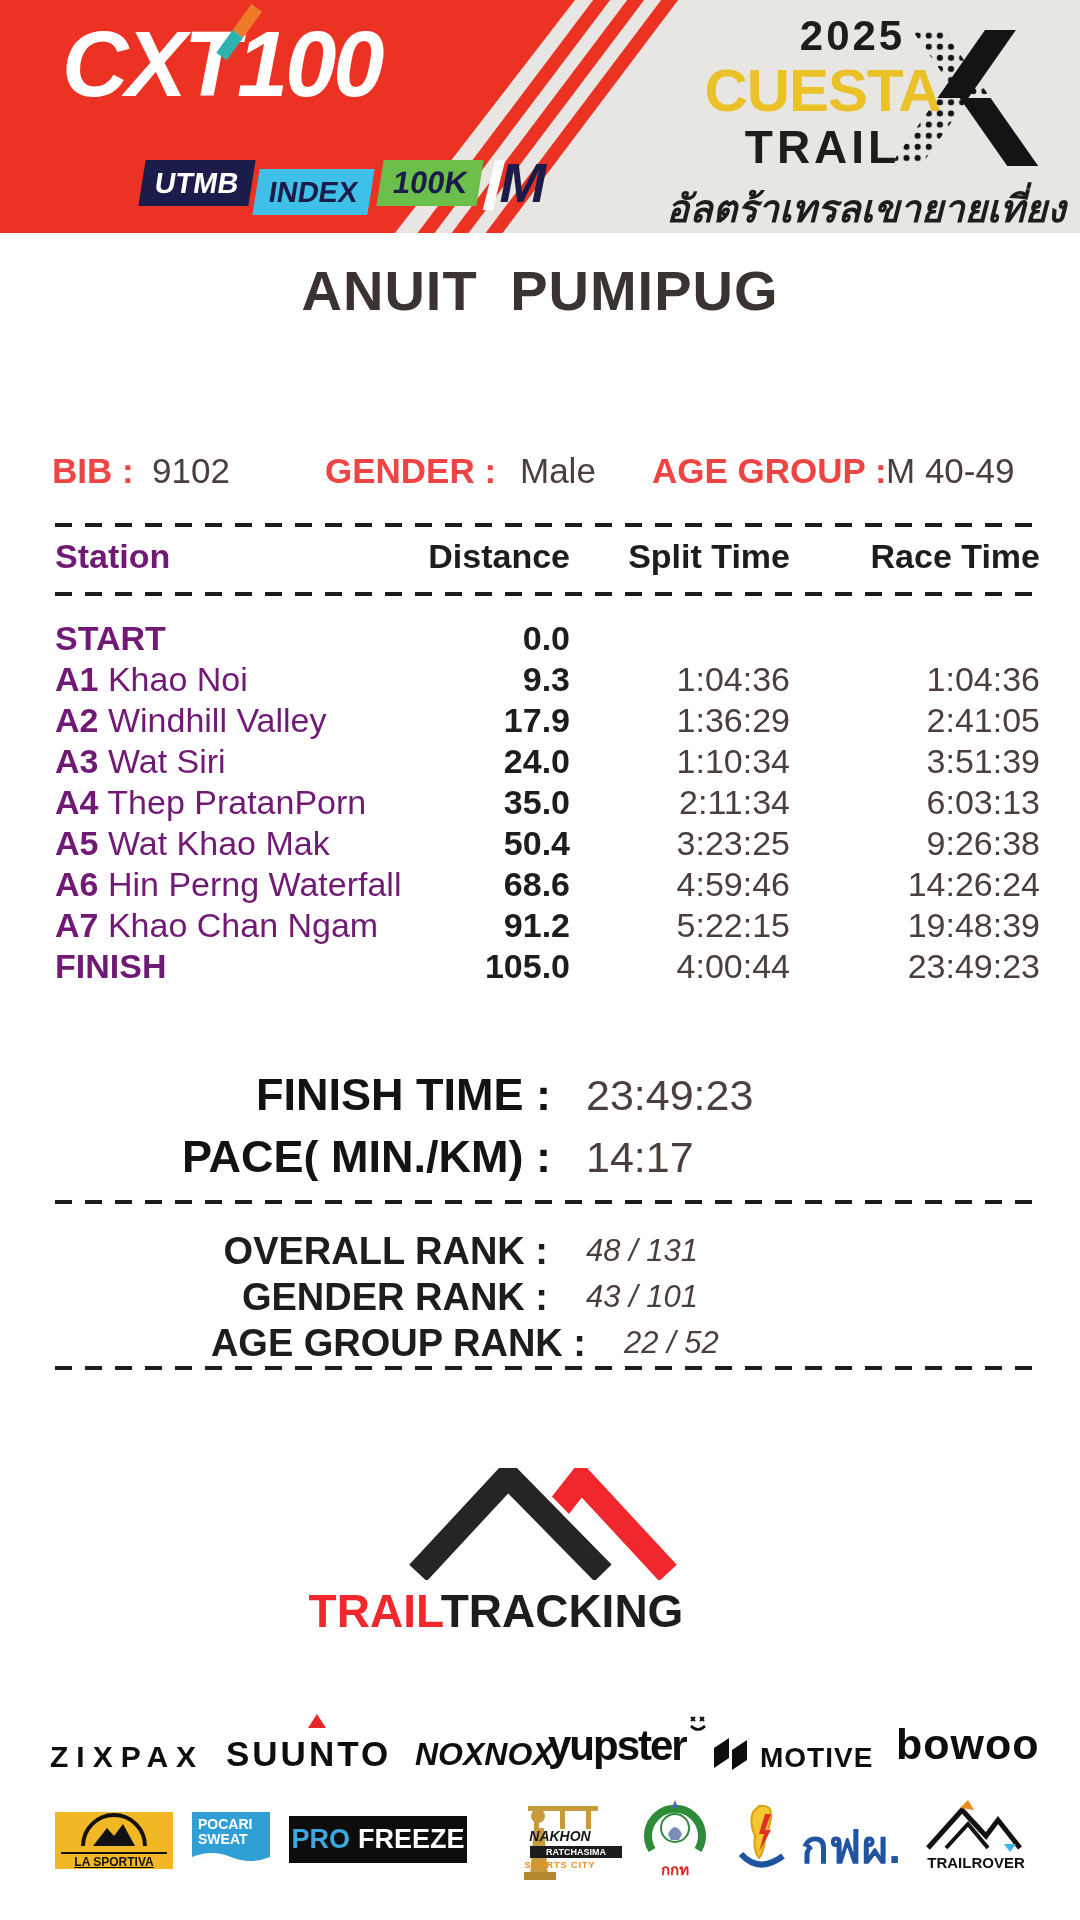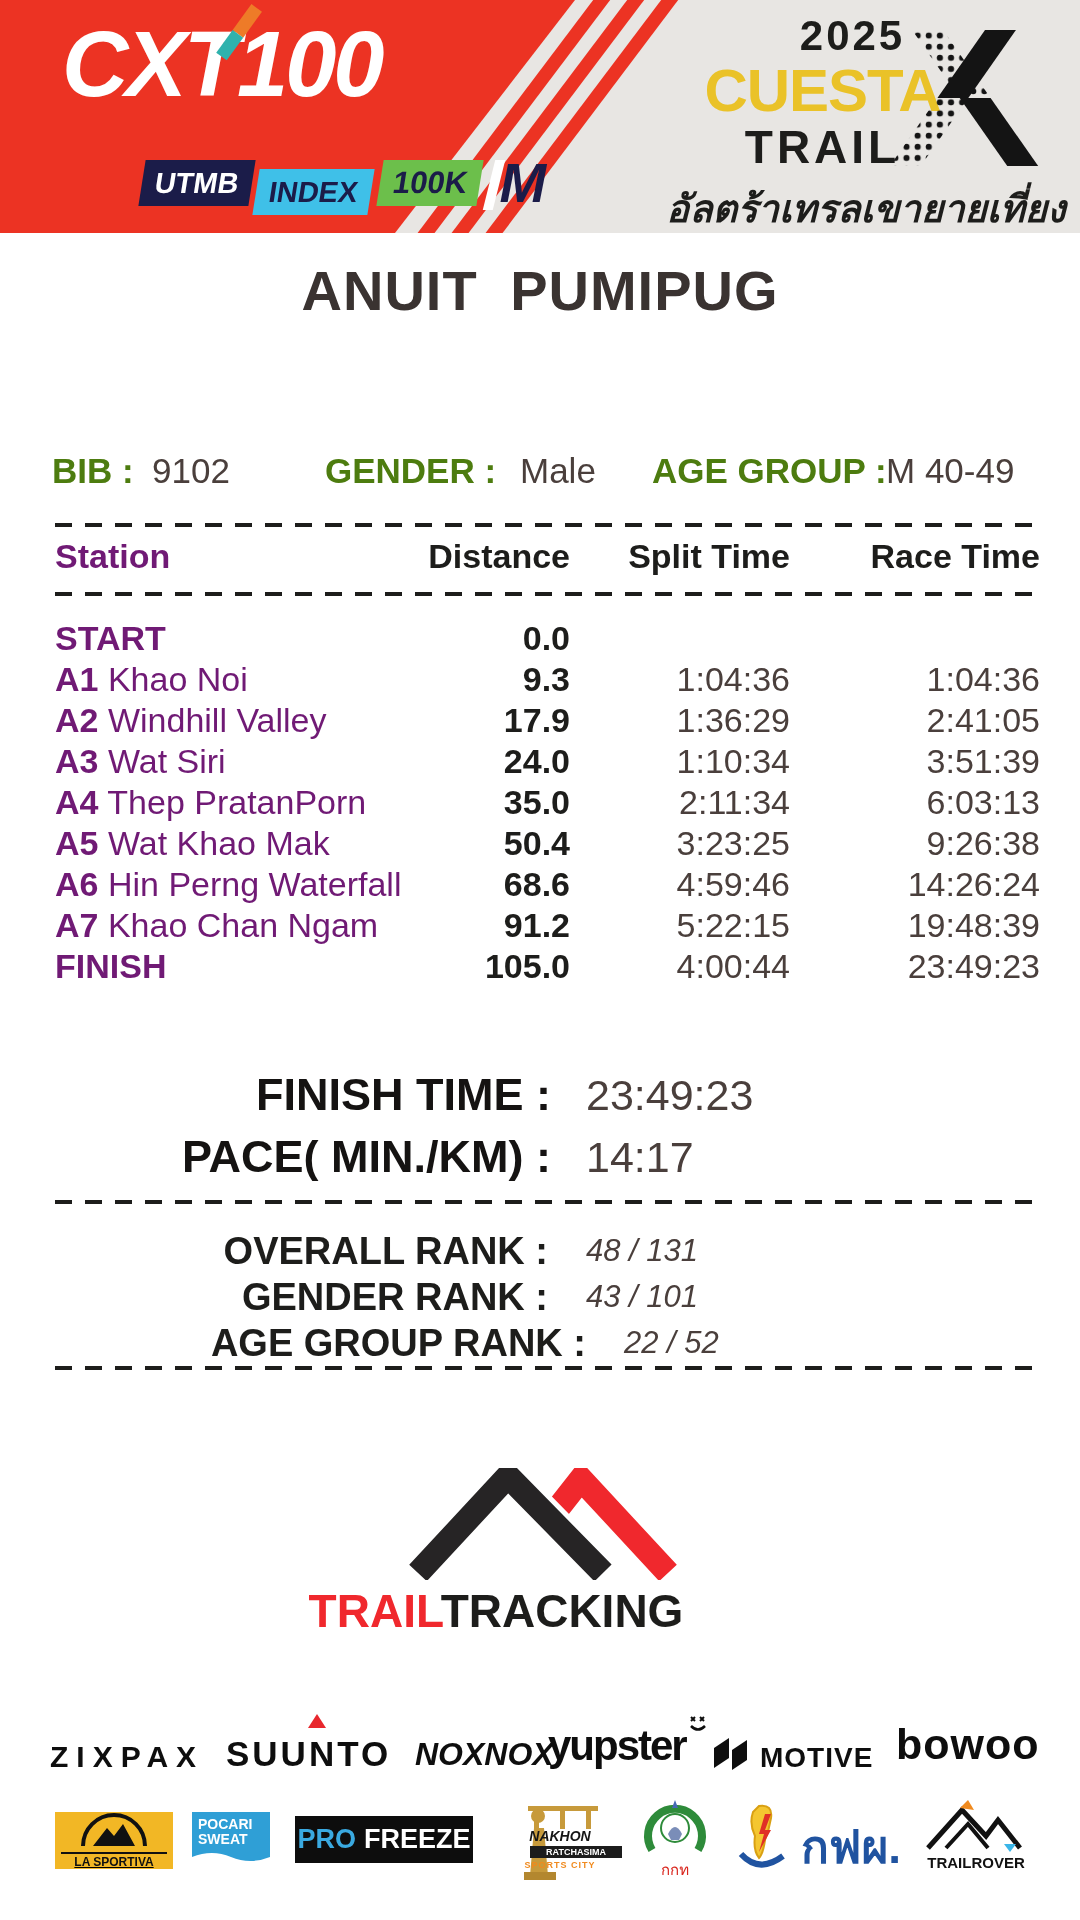--- a/index.html
+++ b/index.html
@@ -40,7 +40,7 @@
                  font-size:56px; font-weight:800; color:#3a3331; letter-spacing:1px; word-spacing:16px; }
 
   .bib-row { position:absolute; left:0; top:448px; width:1080px; height:46px; font-size:35px; line-height:46px; }
-  .bib-row .lbl { position:absolute; font-weight:700; color:#4d7c0f; }
+  .bib-row .lbl { position:absolute; font-weight:700; color:#ef4444; }
   .bib-row .val { position:absolute; font-weight:500; color:#4a3f3c; }
   .p-bib-l { left:52px; }  .p-bib-v { left:152px; }
   .p-gen-l { left:325px; } .p-gen-v { left:520px; }

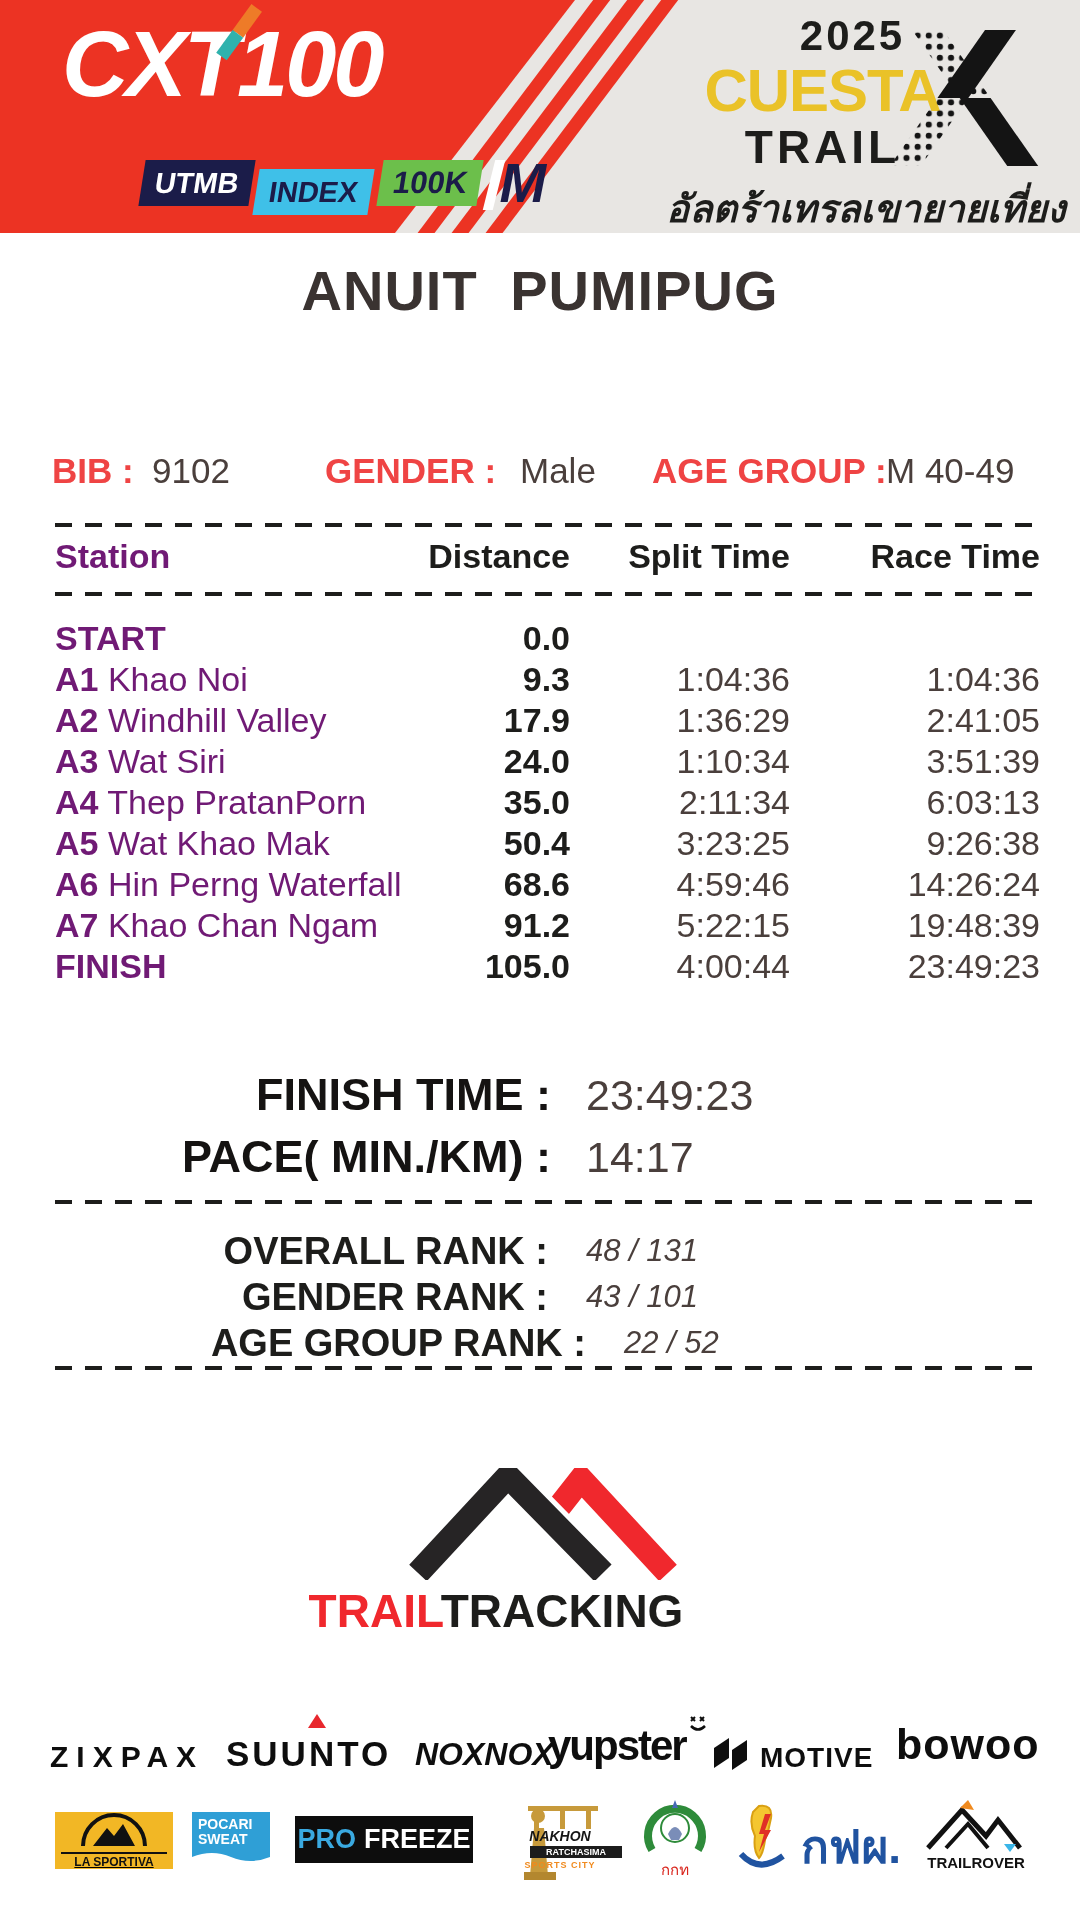--- a/index.html
+++ b/index.html
@@ -99,7 +99,7 @@
                      margin:0 6px; padding-top:1px; }
   .pocari { position:absolute; left:192px; top:1812px; width:78px; height:57px; background:#2f9fd6; overflow:hidden; }
   .pocari .txt { font-size:14px; line-height:15px; font-weight:800; color:#fff; padding:5px 0 0 6px; letter-spacing:0px; }
-  .profreeze { position:absolute; left:295px; top:1816px; width:178px; height:47px; background:#0d0d0d;
+  .profreeze { position:absolute; left:289px; top:1816px; width:178px; height:47px; background:#0d0d0d;
                display:flex; align-items:center; justify-content:center; gap:8px; }
   .profreeze .pro { color:#3aa9e0; font-size:27px; font-weight:800; }
   .profreeze .freeze { color:#ffffff; font-size:27px; font-weight:800; }

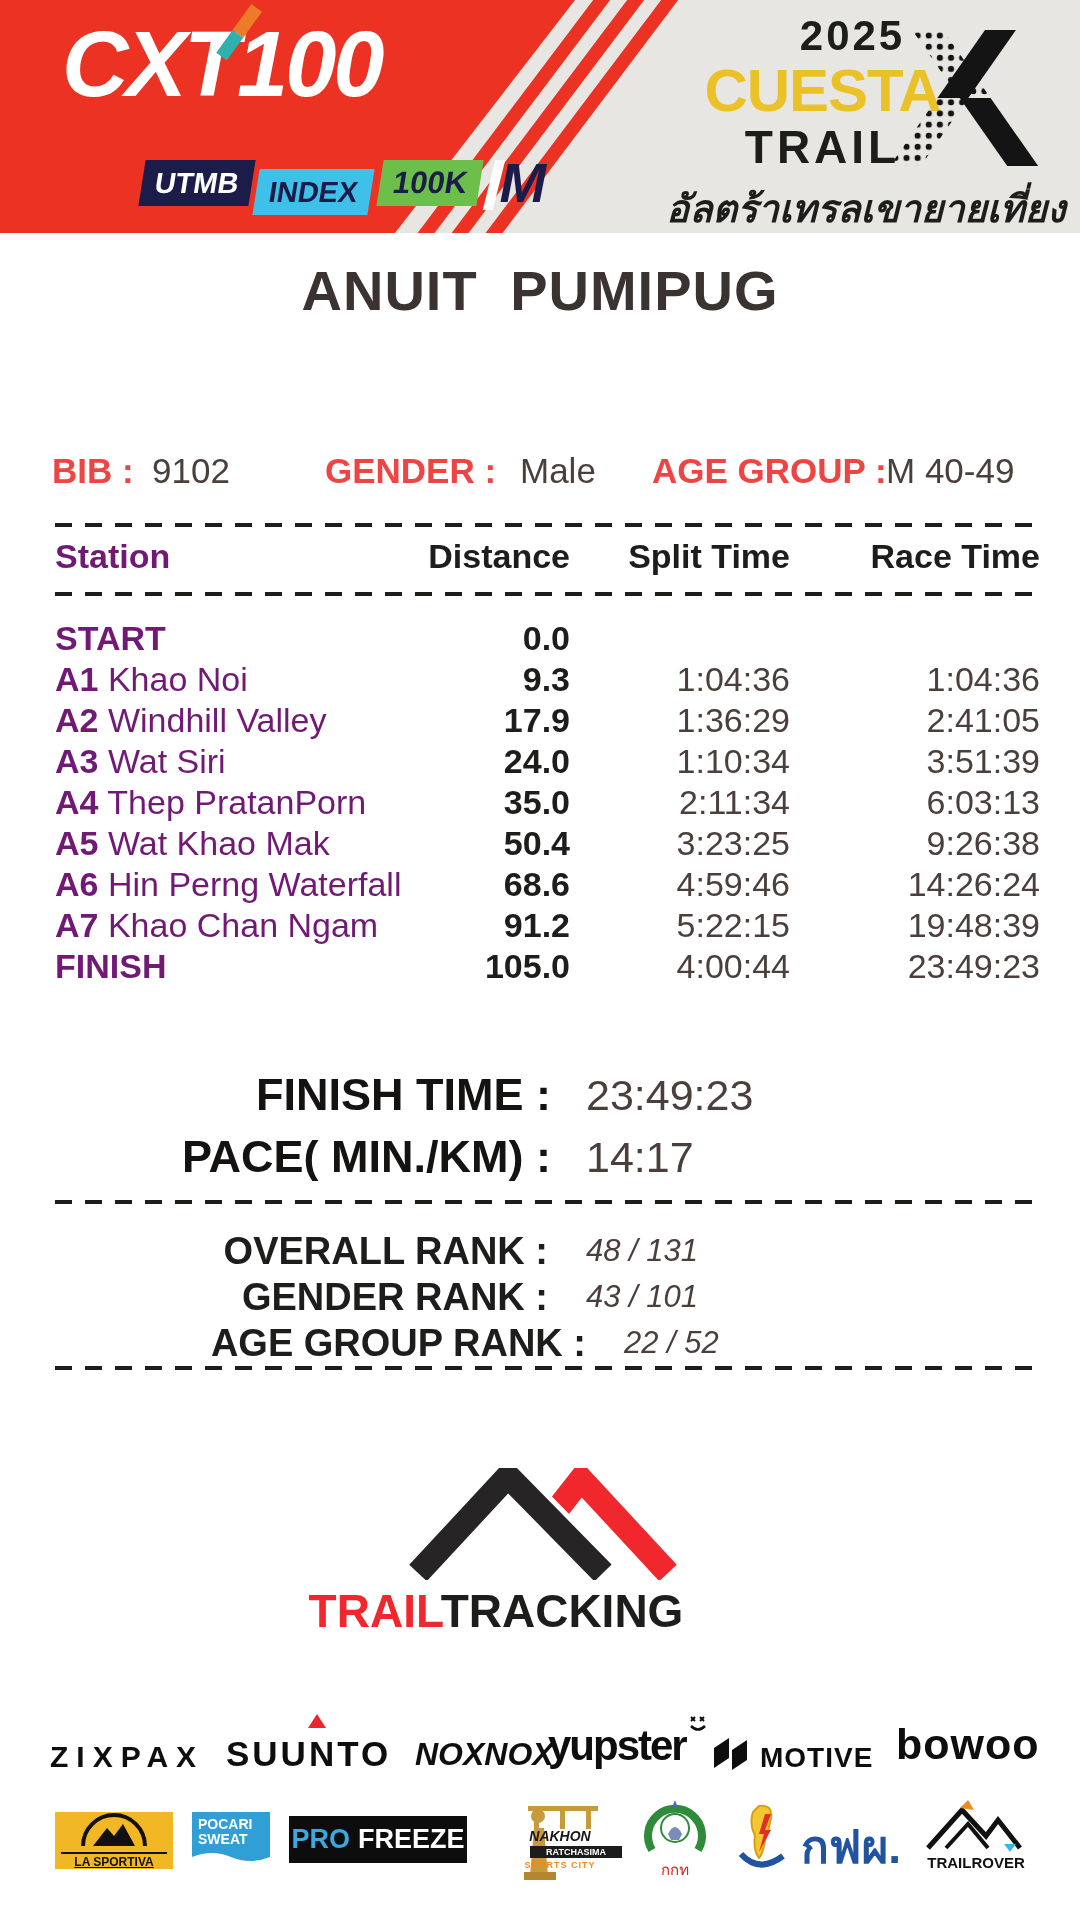--- a/index.html
+++ b/index.html
@@ -110,7 +110,7 @@
   .nakhon .t3 { position:absolute; left:0; top:62px; width:104px; font-size:9px; font-weight:800; color:#f08a1e; letter-spacing:1px; }
 
   .sat { position:absolute; left:642px; top:1798px; width:66px; height:84px; text-align:center; }
-  .sat .kk { position:absolute; left:0; bottom:0; width:66px; font-size:15px; font-weight:400; color:#d9251d; }
+  .sat .kk { position:absolute; left:0; bottom:0; width:66px; font-size:15px; font-weight:700; color:#d9251d; }
 
   .egat { position:absolute; left:735px; top:1802px; width:170px; height:76px; }
   .egat .th { position:absolute; left:66px; top:8px; font-size:46px; font-weight:700; color:#2053a0; }

